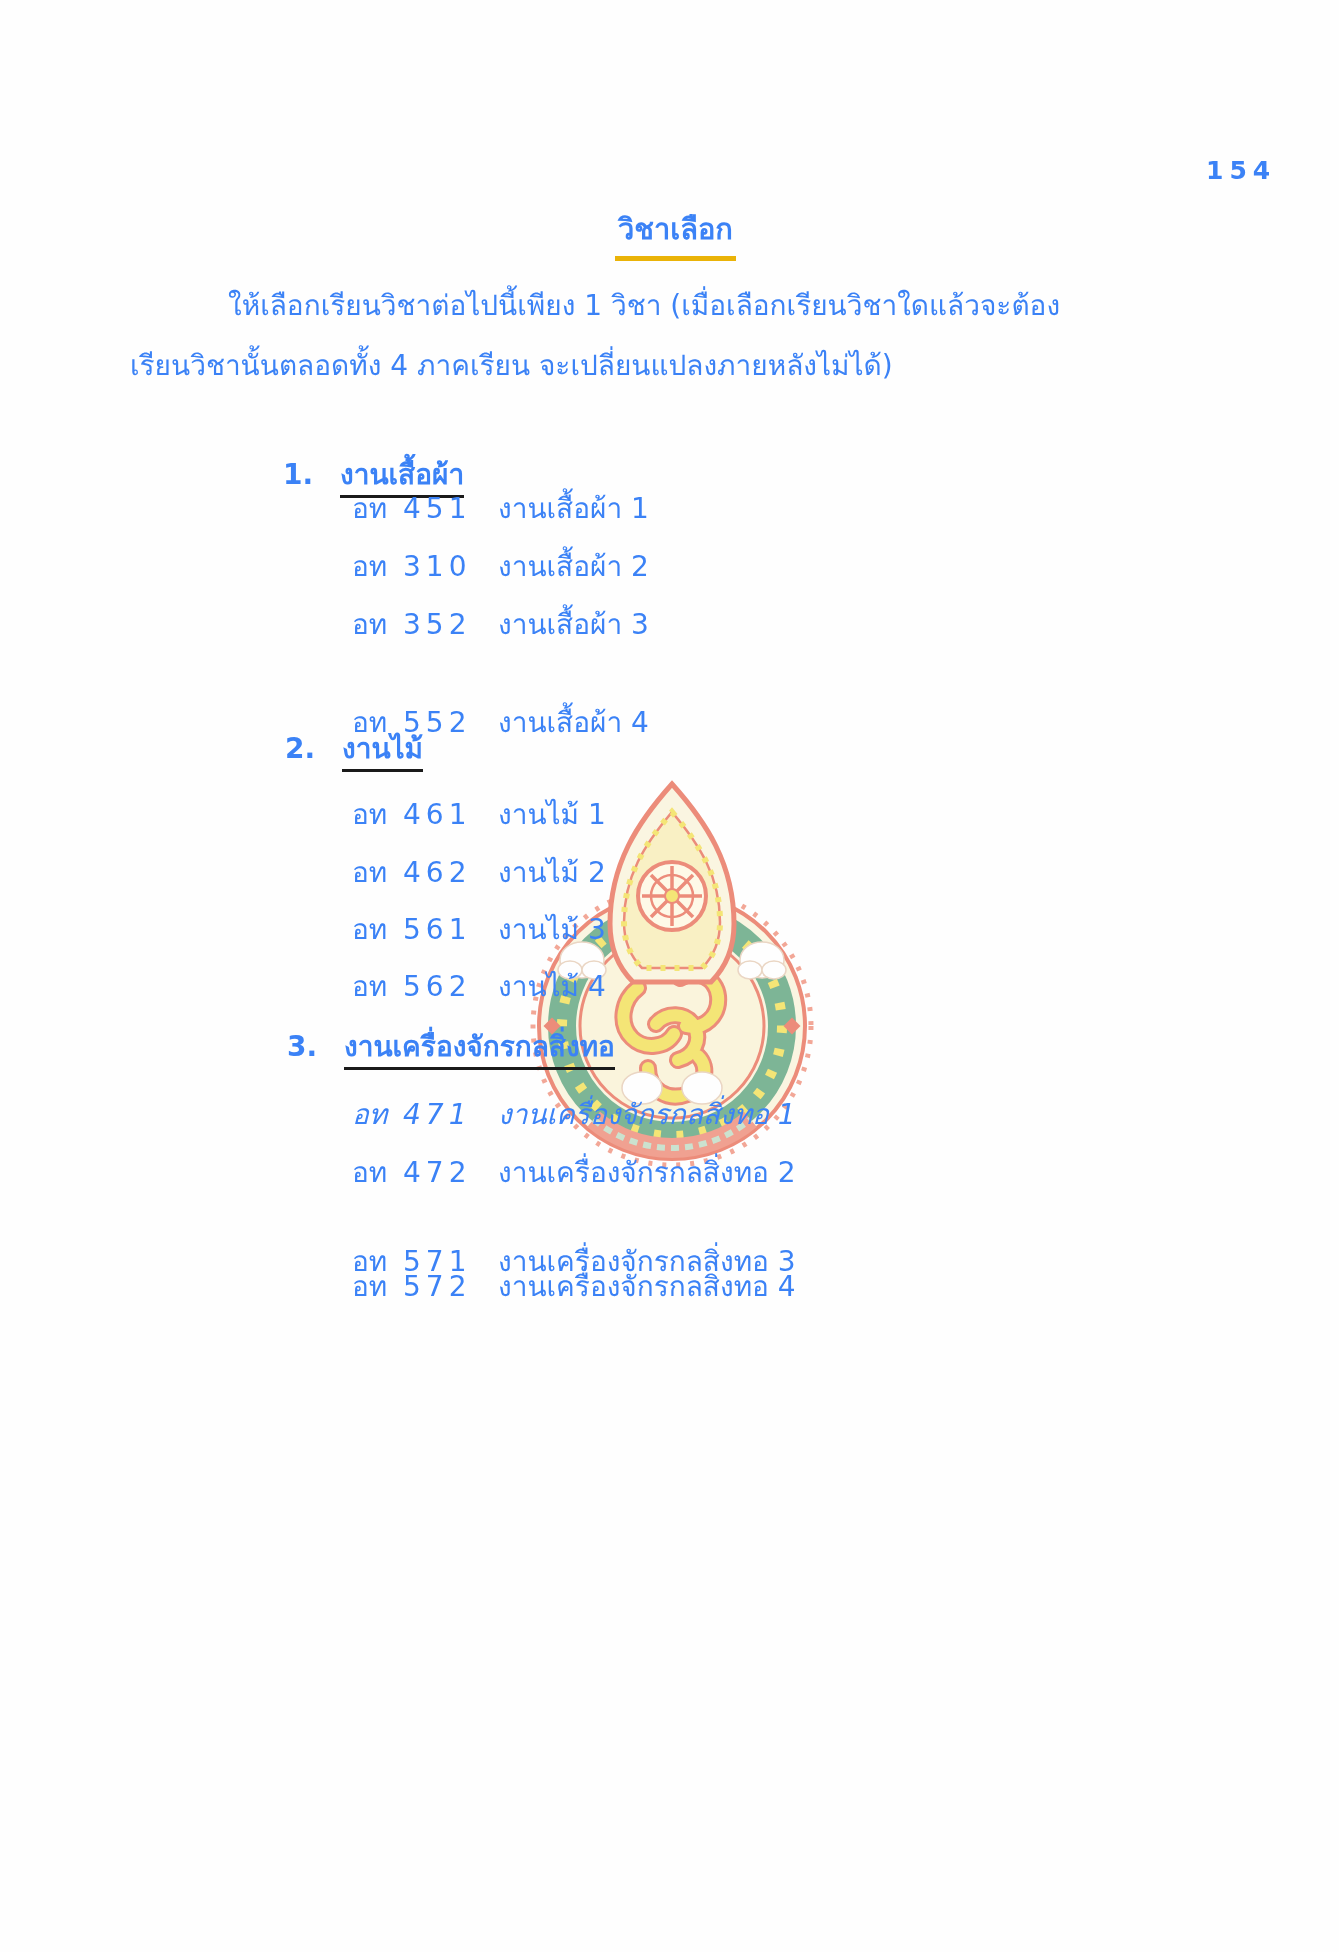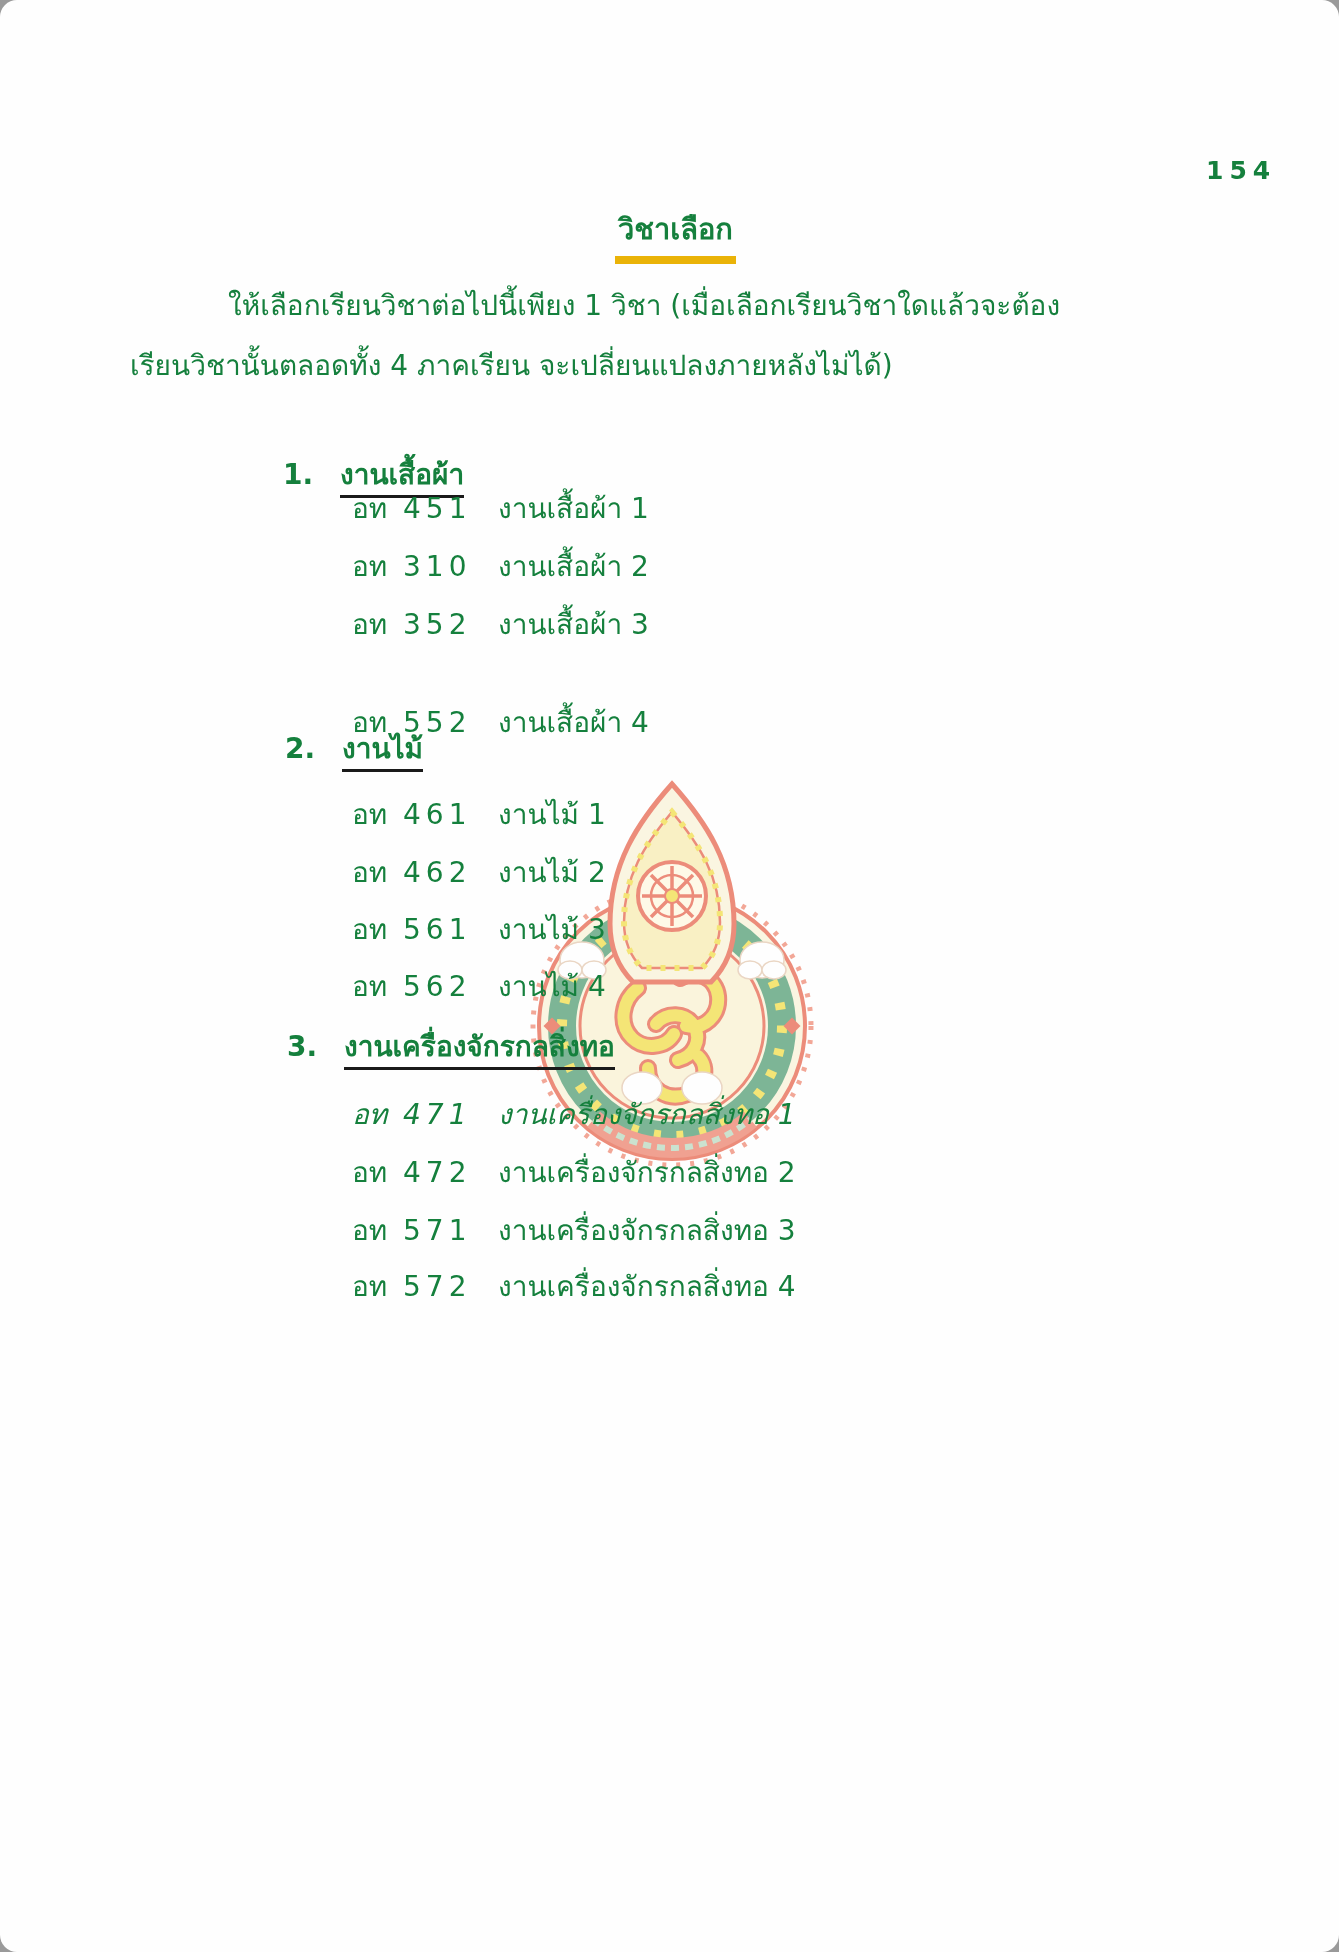--- a/index.html
+++ b/index.html
@@ -10,8 +10,7 @@
     background:#fefefe;
     overflow:hidden;
     font-family:"DejaVu Sans","Liberation Sans",sans-serif;
-    color:#15803d;
-    border-radius:17px;
+    color:#3b82f6;
   }
   .abs{position:absolute;white-space:nowrap;}
   .body-txt{font-size:28px;line-height:1.25;}

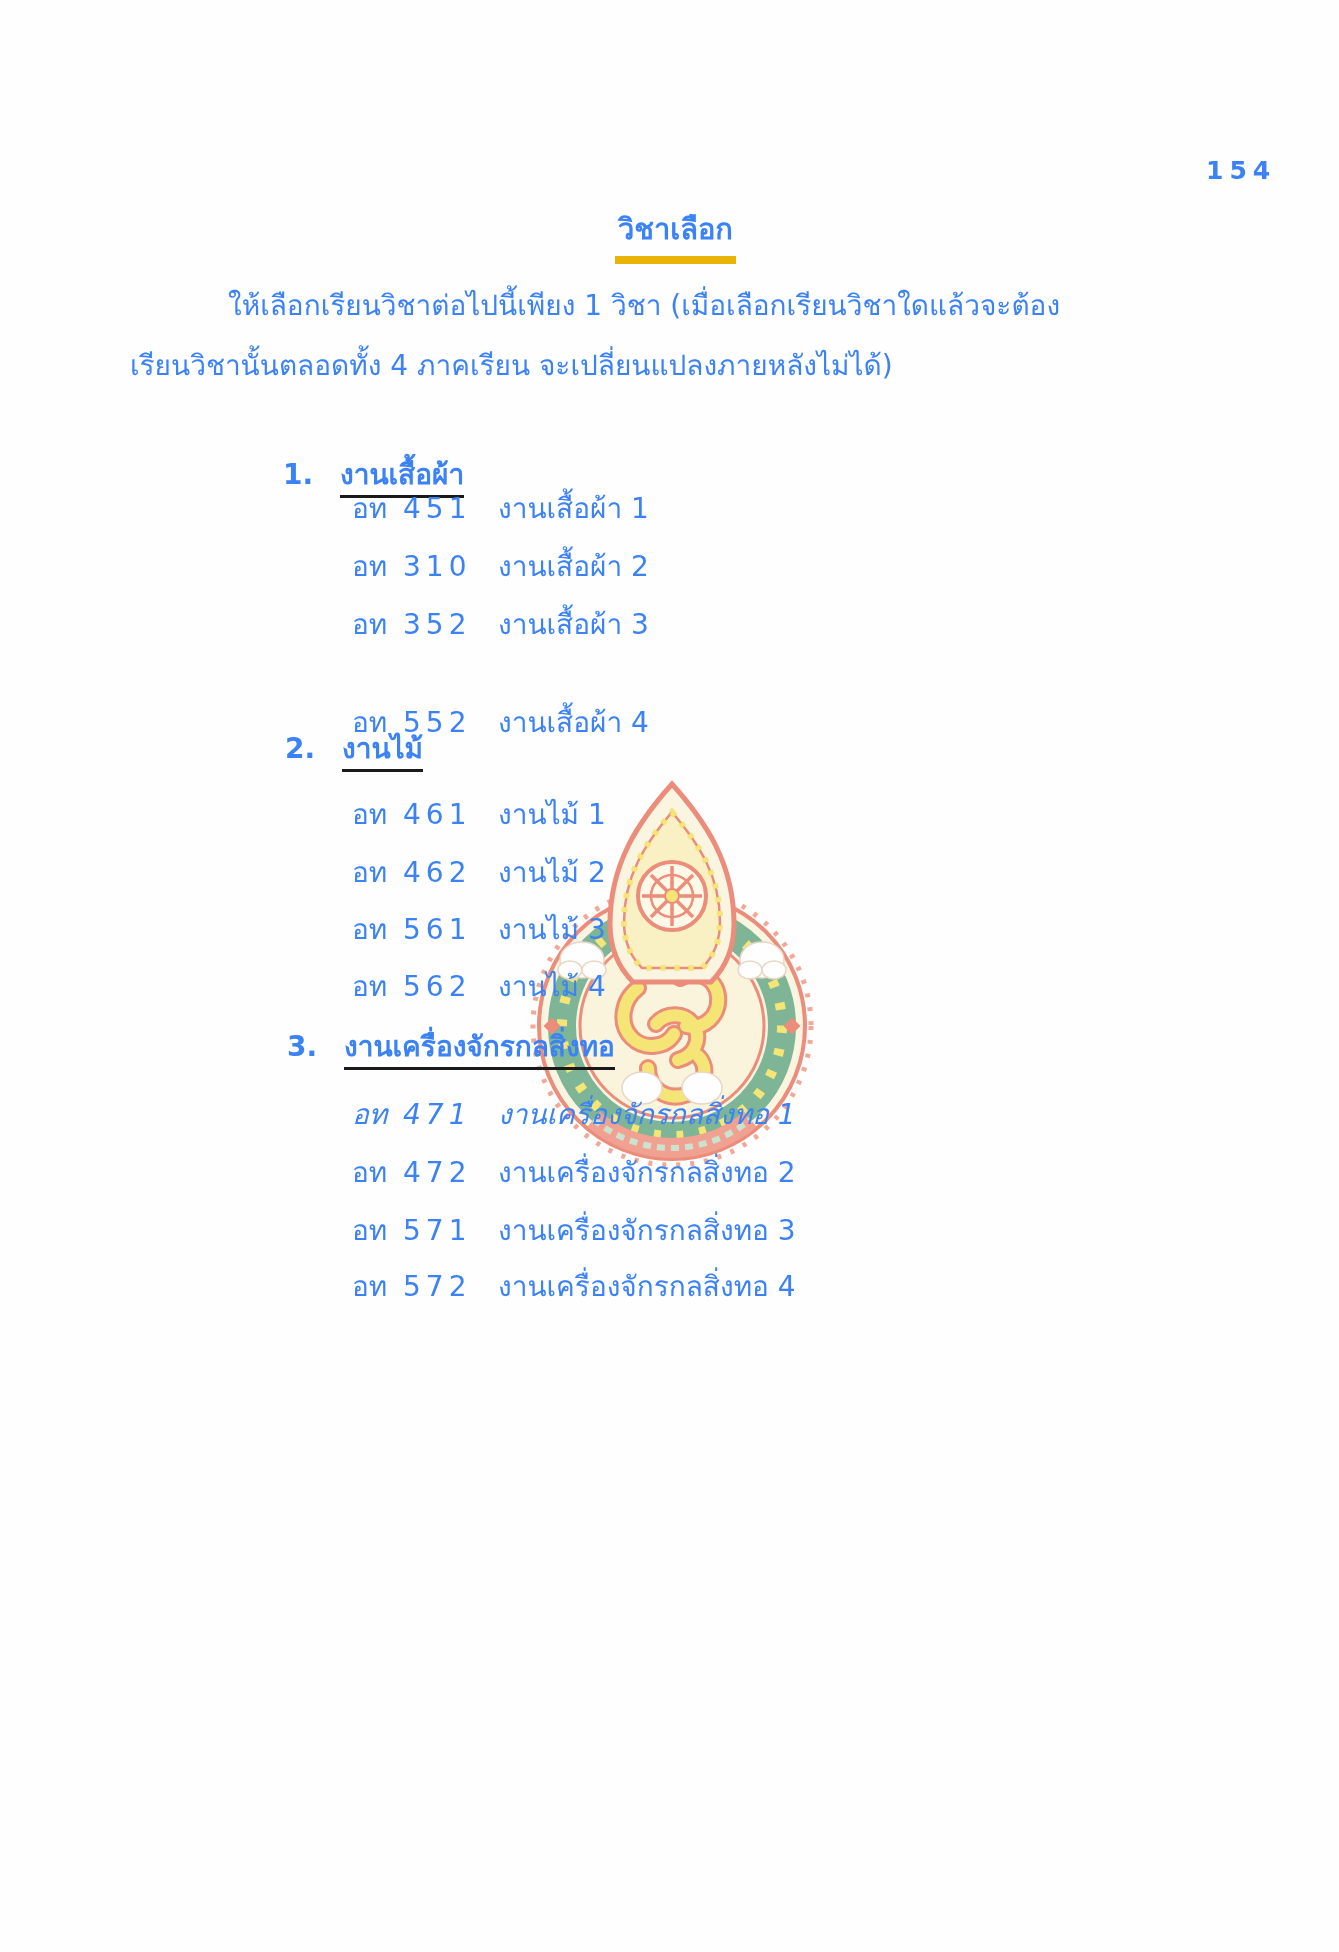--- a/index.html
+++ b/index.html
@@ -15,7 +15,7 @@
   .abs{position:absolute;white-space:nowrap;}
   .body-txt{font-size:28px;line-height:1.25;}
   .page-number{font-size:25px;letter-spacing:6px;font-weight:600;}
-  .doc-title{font-size:29px;font-weight:600;border-bottom:8px solid #eab308;padding:0 3px 4px 3px;}
+  .doc-title{font-size:29px;font-weight:600;border-bottom:5px solid #eab308;padding:0 3px 4px 3px;}
   .section-heading{font-size:28px;font-weight:600;}
   .section-num{display:inline-block;width:57px;}
   .section-title{border-bottom:3px solid #1a1a1a;padding-bottom:4px;}

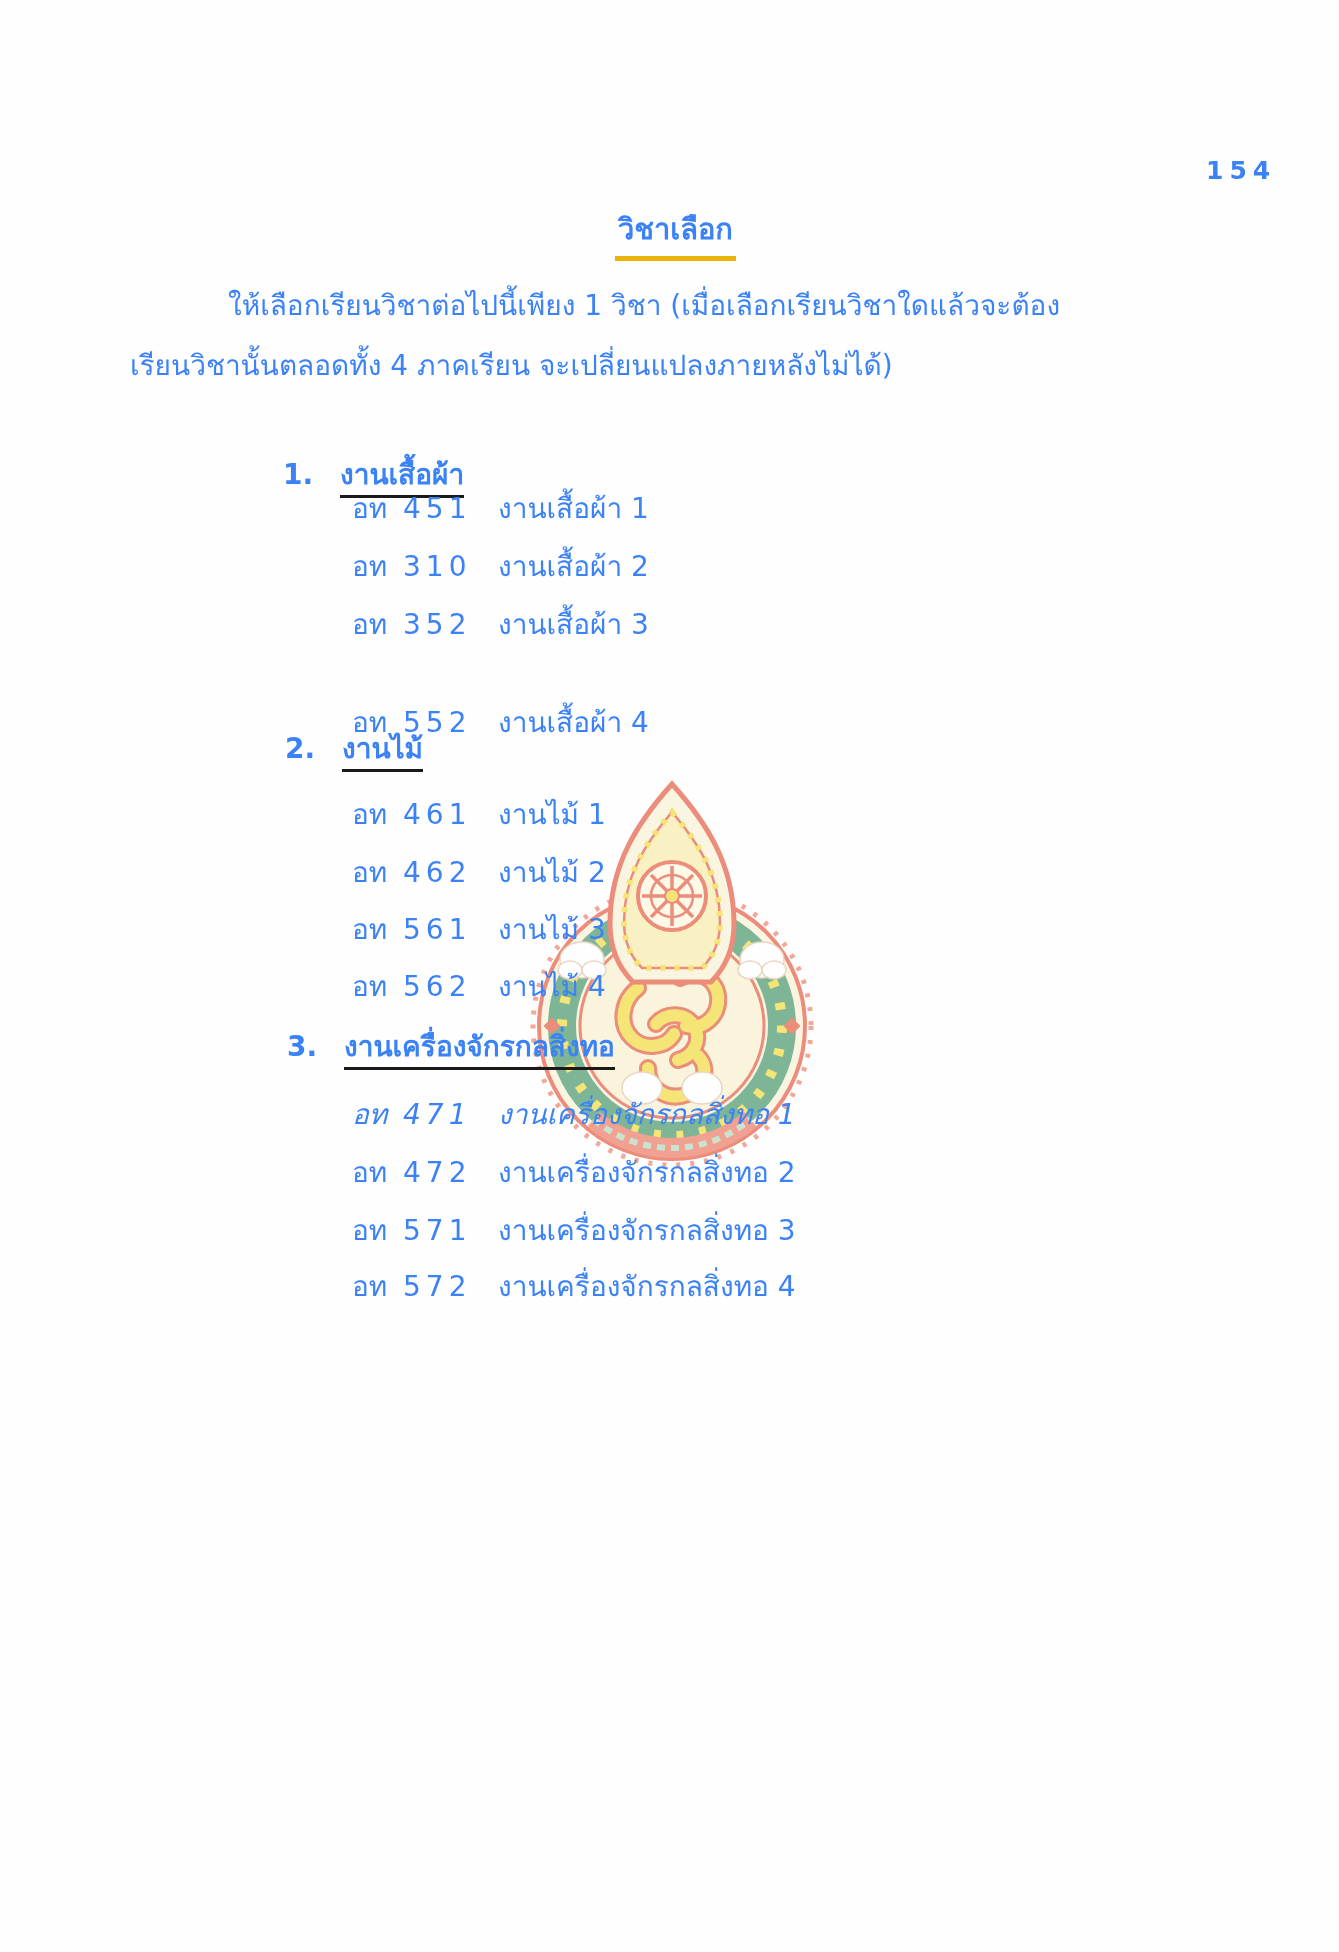--- a/index.html
+++ b/index.html
@@ -135,7 +135,7 @@
     <div class="course-row" style="top:1150px;">
       <span class="course-prefix">อท</span><span class="course-code">472</span><span class="course-name">งานเครื่องจักรกลสิ่งทอ 2</span>
     </div>
-    <div class="course-row" style="top:1208px;">
+    <div class="course-row" style="top:1239px;">
       <span class="course-prefix">อท</span><span class="course-code">571</span><span class="course-name">งานเครื่องจักรกลสิ่งทอ 3</span>
     </div>
     <div class="course-row" style="top:1264px;">

